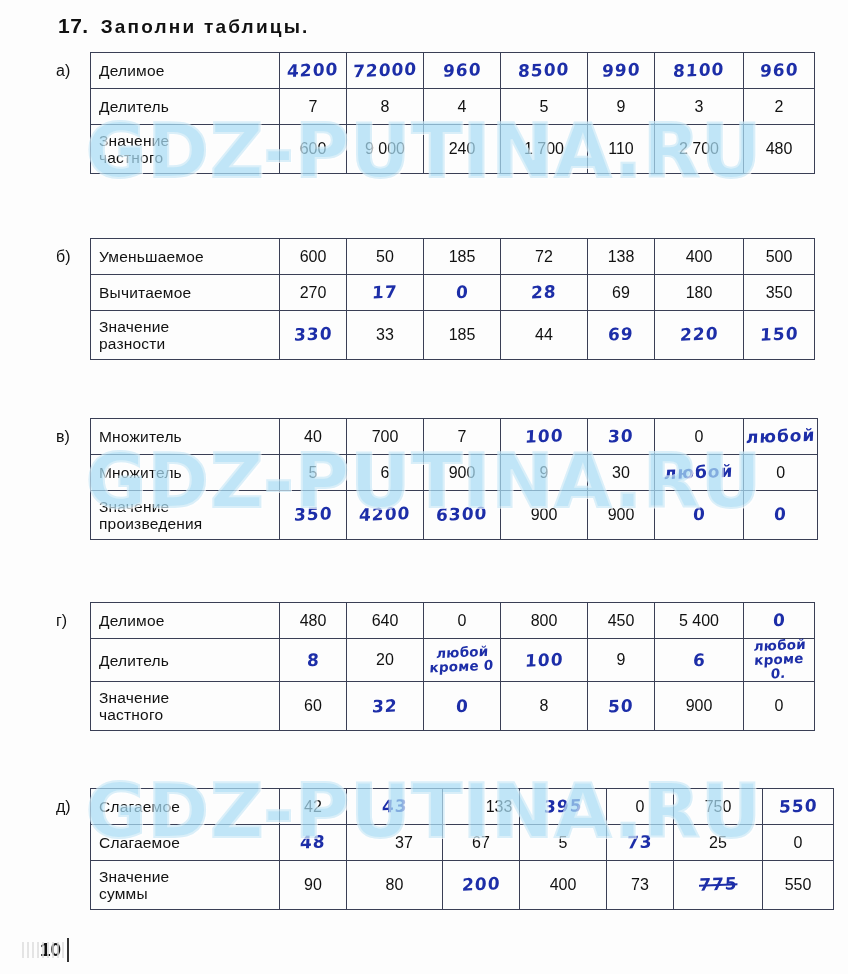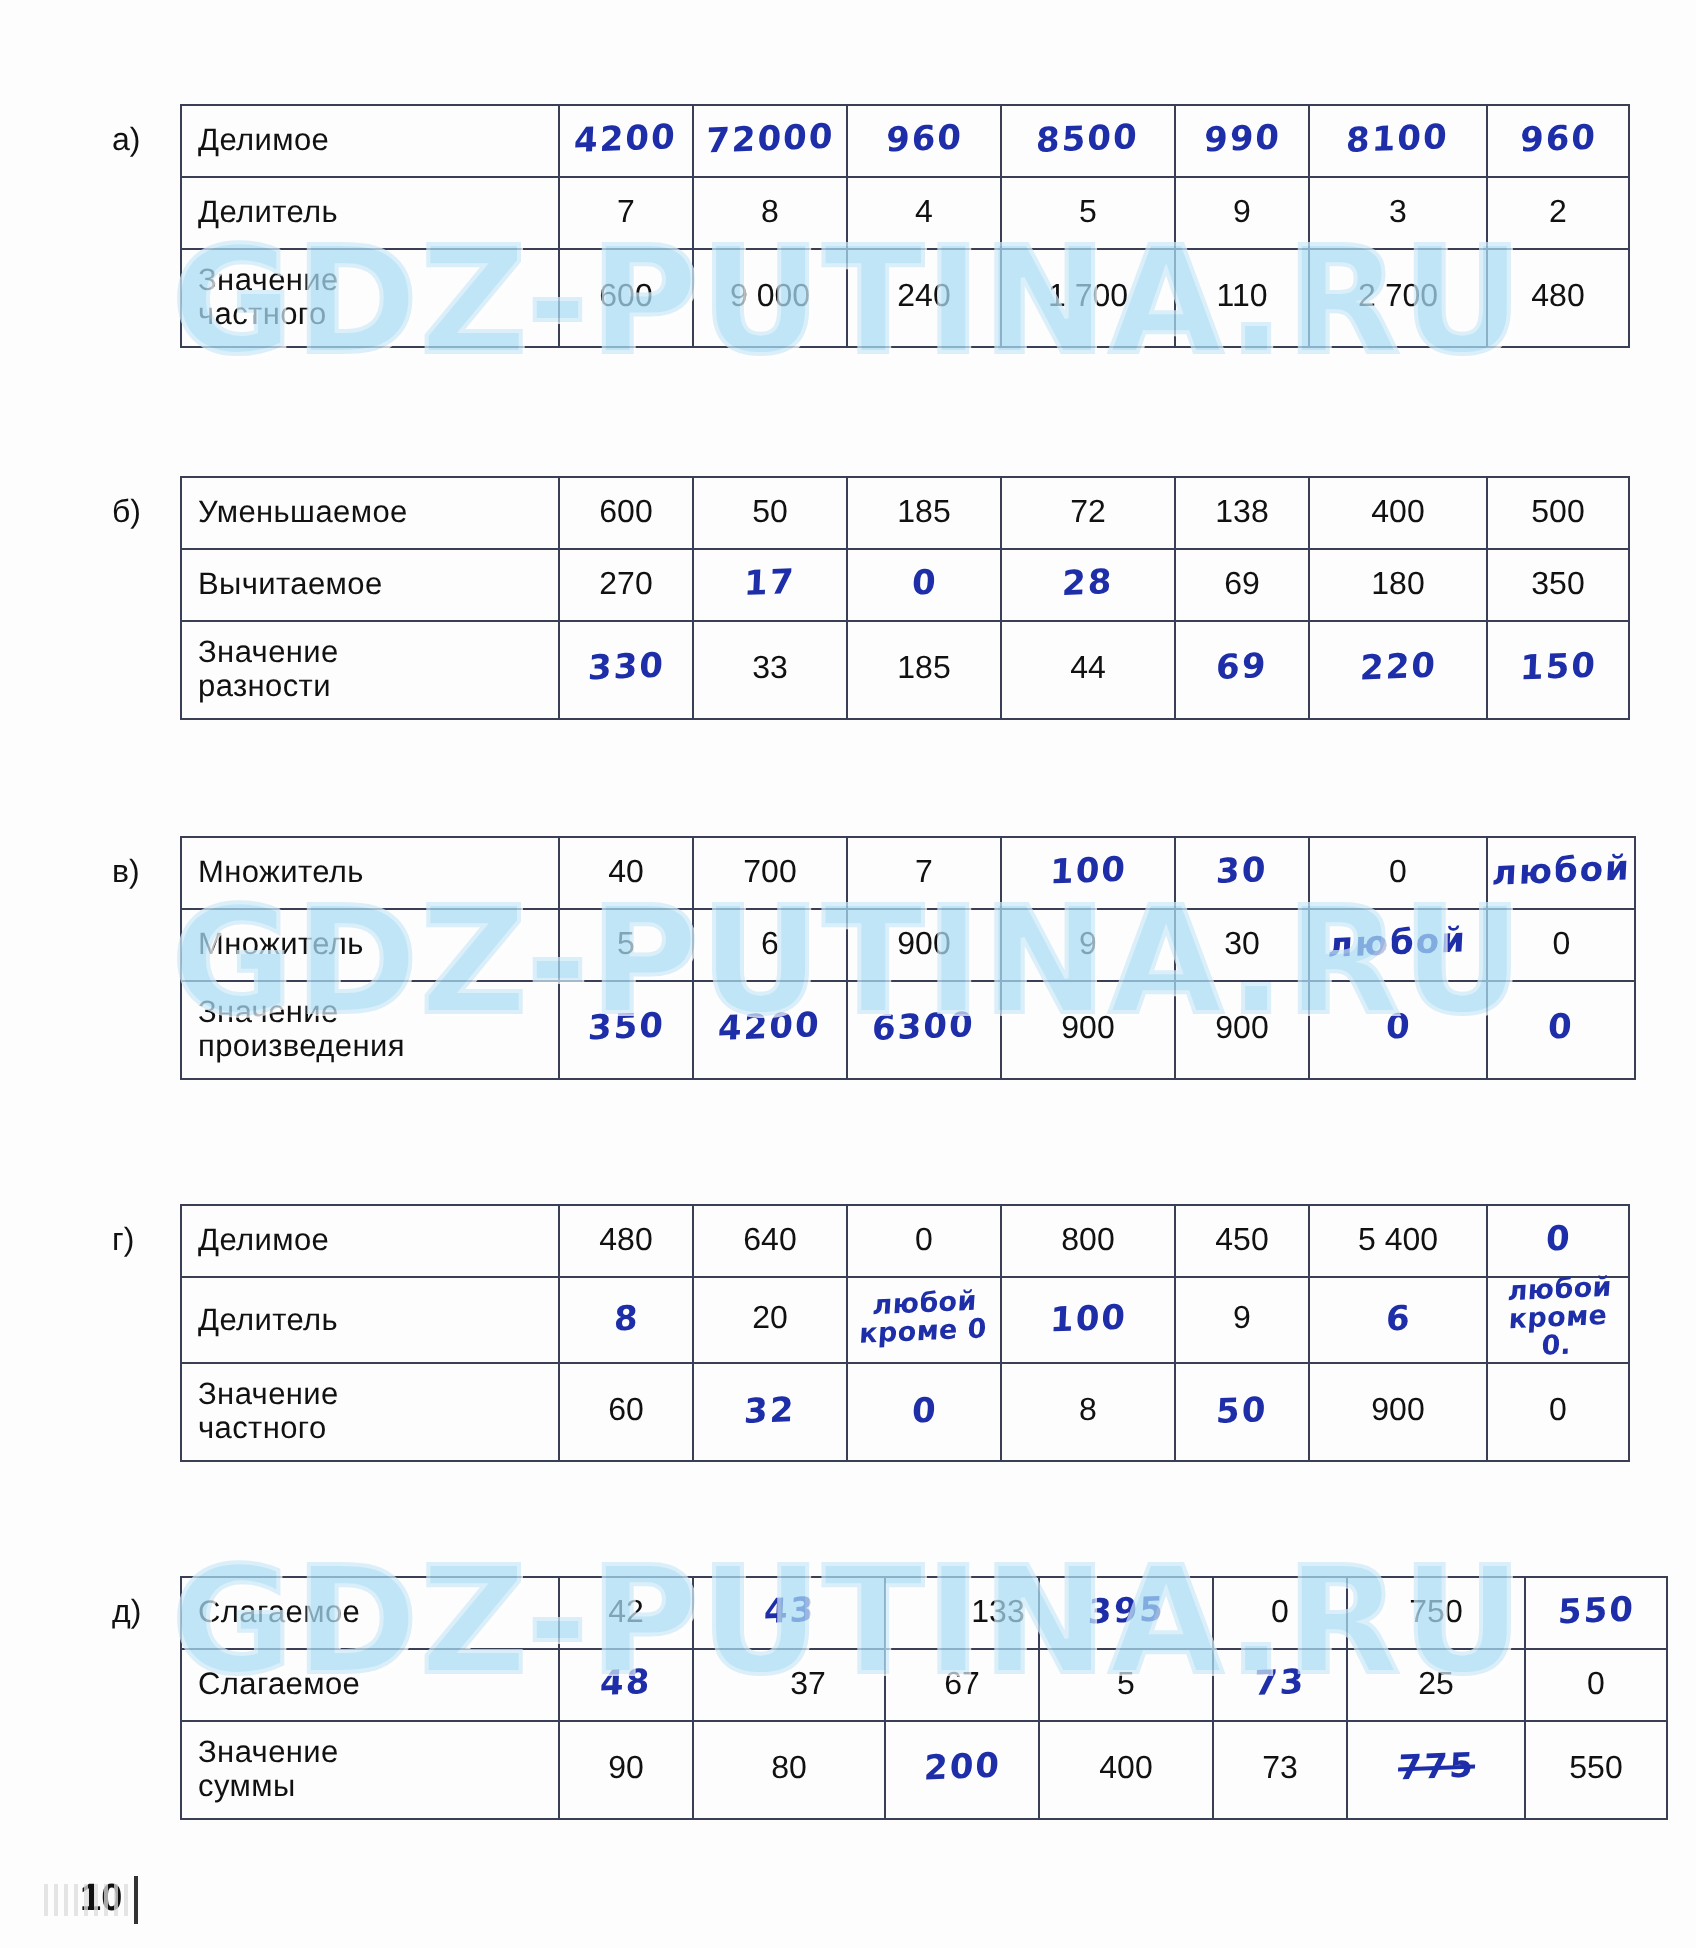--- a/index.html
+++ b/index.html
@@ -159,6 +159,10 @@
 
 <div id="page">
 
+  <div id="heading">
+    <span class="num">17.</span>
+    <span class="txt">Заполни  таблицы.</span>
+  </div>
 
   <div class="block" id="block-a" style="left:56px; top:52px;">
     <span class="letter">а)</span>

